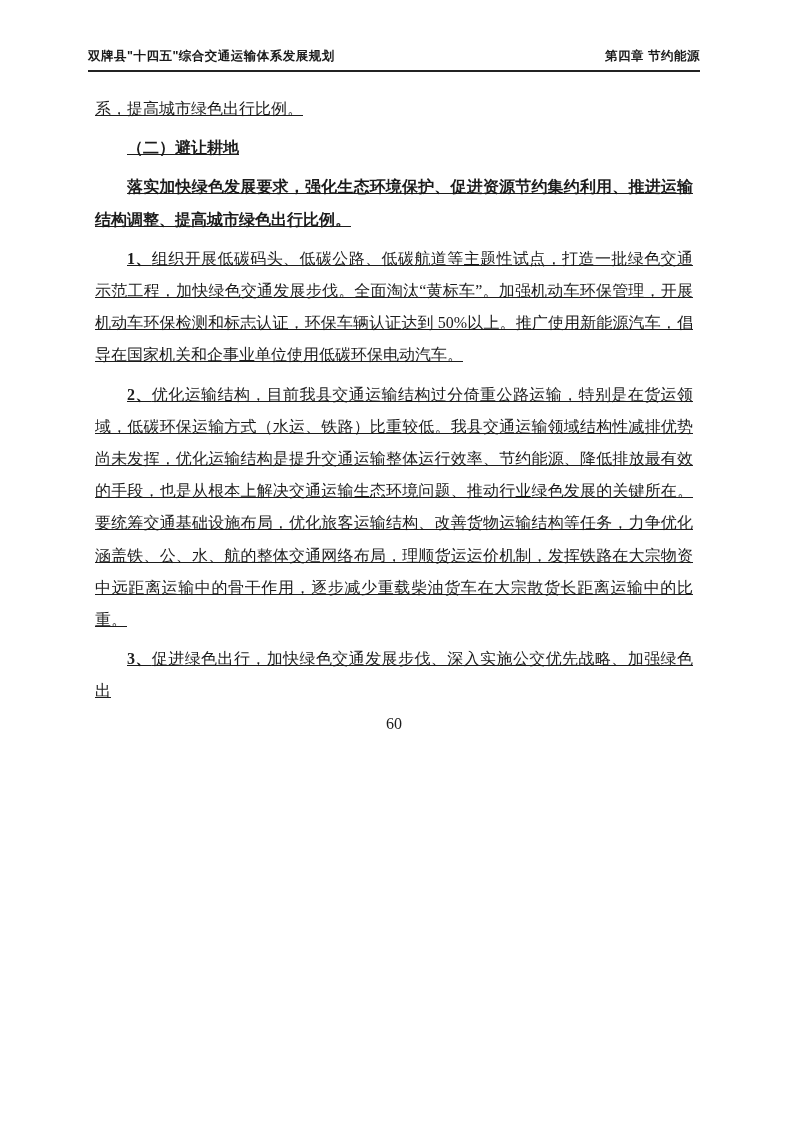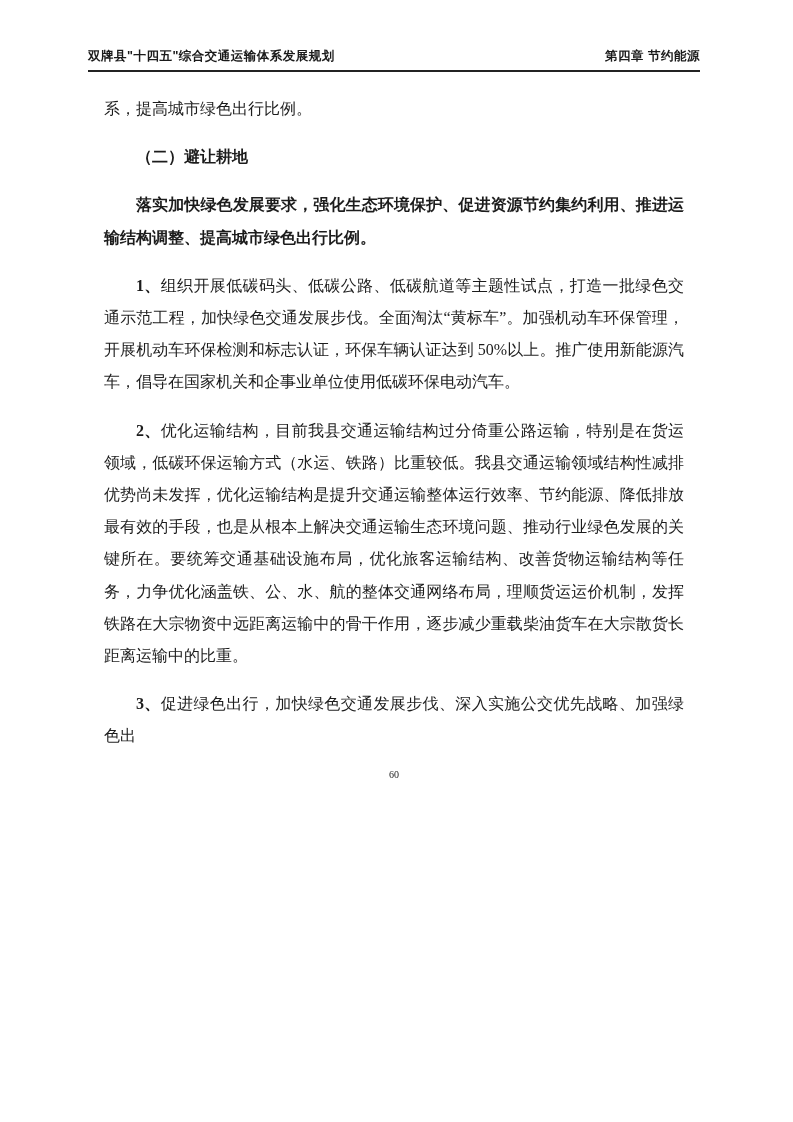--- a/index.html
+++ b/index.html
@@ -40,8 +40,9 @@
     text-align: justify;
   }
   .content p {
-    margin: 16px;
+    margin: 7px;
     text-indent: 32px;
+    text-decoration: underline;
   }
   .content p.no-indent {
     text-indent: 0;

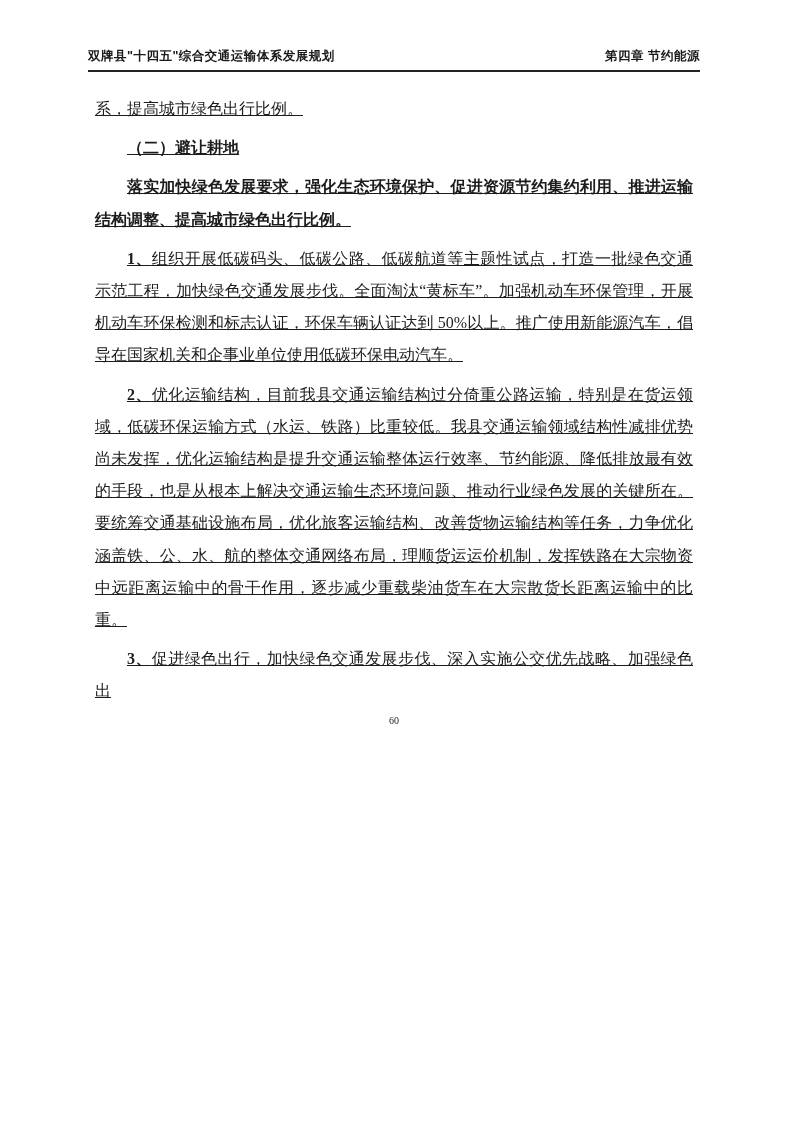--- a/index.html
+++ b/index.html
@@ -56,7 +56,7 @@
   .footer {
     text-align: center;
     margin-top: 5px;
-    font-size: 10px;
+    font-size: 16px;
     font-family: "Liberation Serif", "DejaVu Serif", serif;
     color: #1c1c1c;
   }

